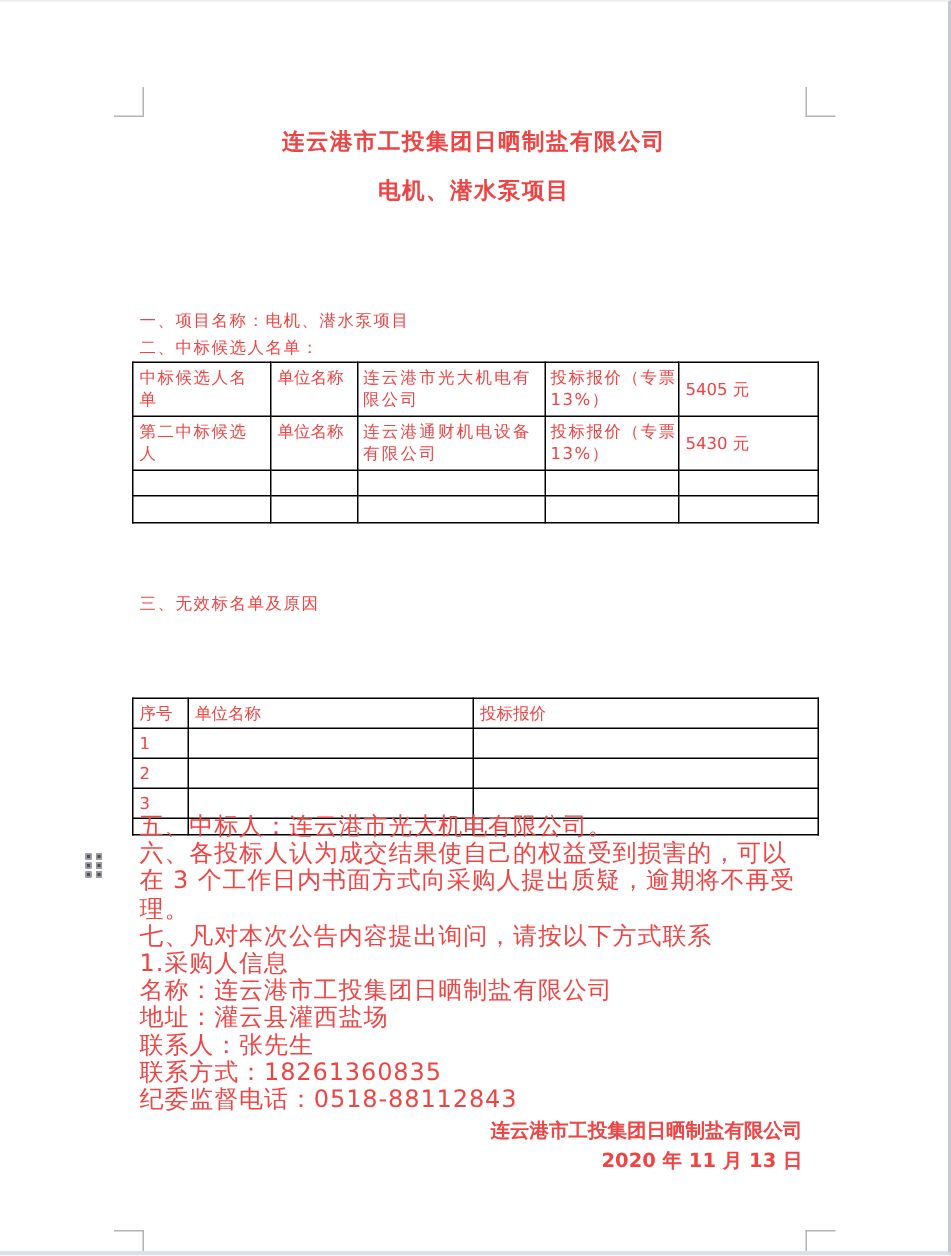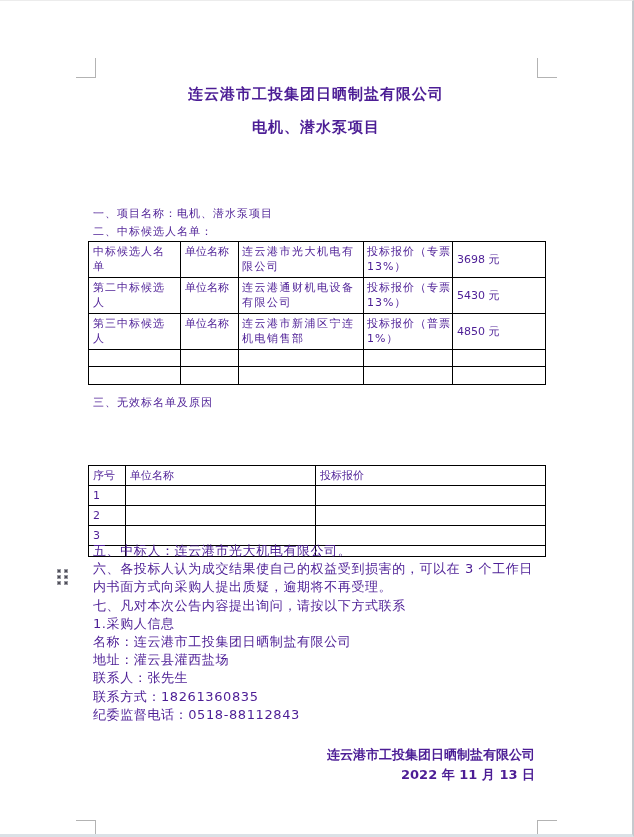--- a/index.html
+++ b/index.html
@@ -12,7 +12,7 @@
     border-right:2px solid #c6cace;
     border-bottom:3px solid #dbe1e6;
     font-family:"DejaVu Sans","Liberation Sans",sans-serif;
-    color:#4c1d95;
+    color:#ef4444;
     overflow:hidden;
     padding-left:44px;
   }

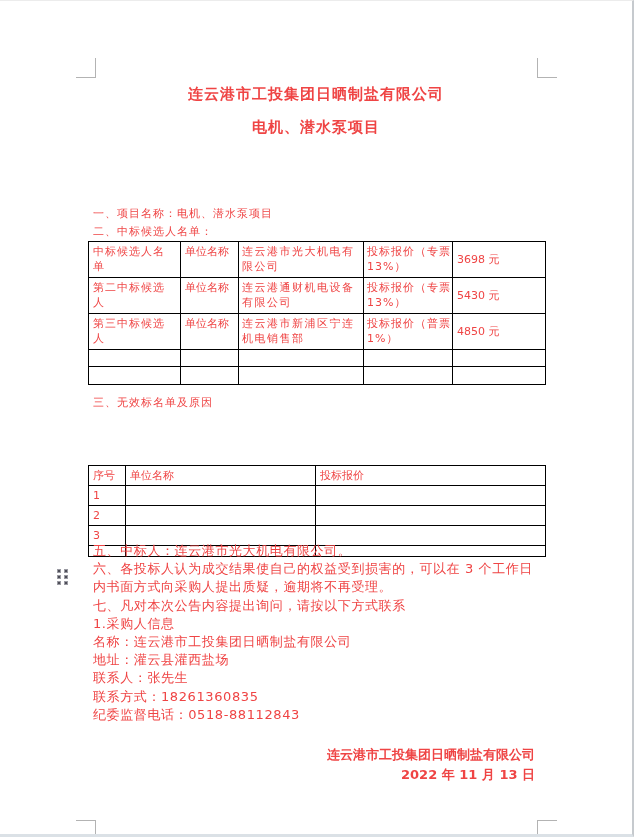--- a/index.html
+++ b/index.html
@@ -92,7 +92,7 @@
       <td>单位名称</td>
       <td class="comp">连云港市光大机电有限公司</td>
       <td class="plabel">投标报价（专票 13%）</td>
-      <td class="price">3698 元</td>
+      <td class="price">5405 元</td>
     </tr>
     <tr class="tall">
       <td class="rank">第二中标候选人</td>

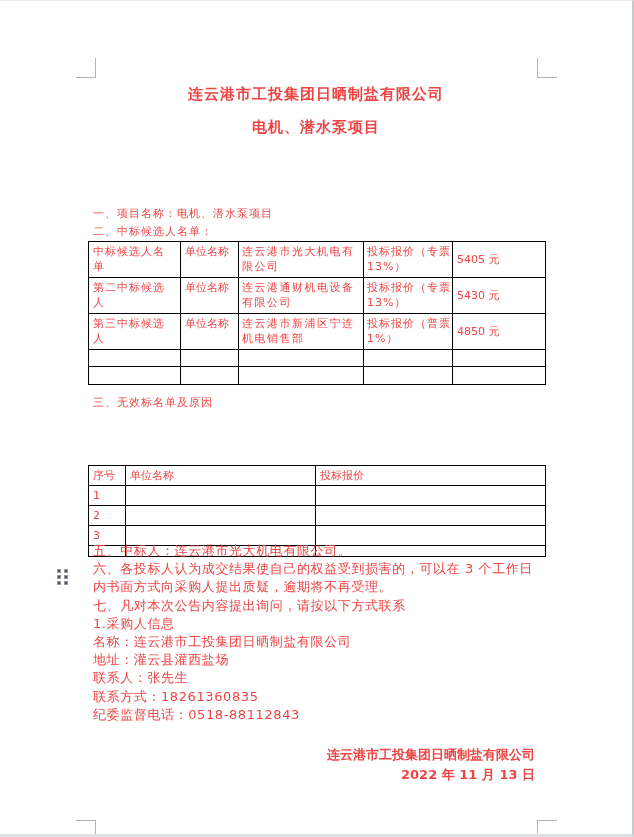--- a/index.html
+++ b/index.html
@@ -101,13 +101,6 @@
       <td class="plabel">投标报价（专票 13%）</td>
       <td class="price">5430 元</td>
     </tr>
-    <tr class="tall">
-      <td class="rank">第三中标候选人</td>
-      <td>单位名称</td>
-      <td class="comp">连云港市新浦区宁连机电销售部</td>
-      <td class="plabel">投标报价（普票 1%）</td>
-      <td class="price">4850 元</td>
-    </tr>
     <tr class="short-a">
       <td></td>
       <td></td>

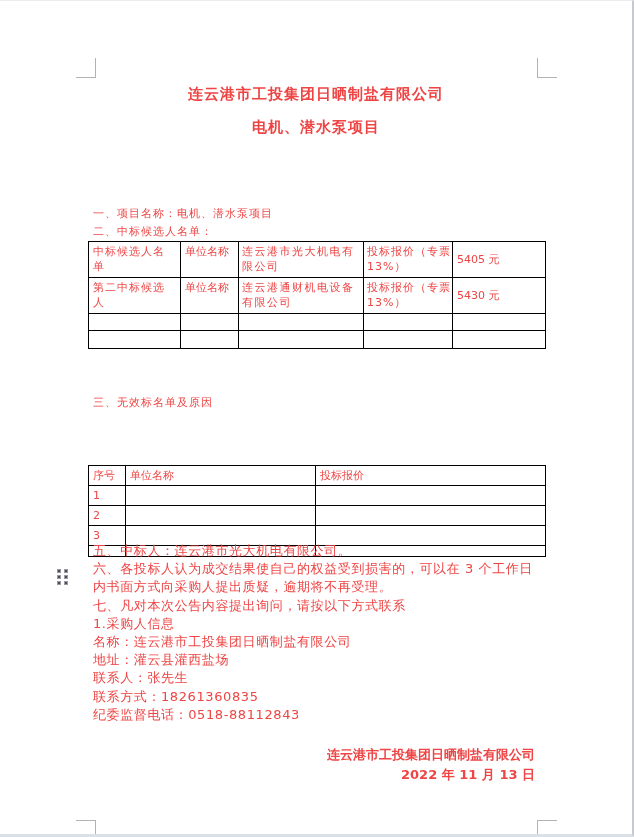--- a/index.html
+++ b/index.html
@@ -53,7 +53,7 @@
   #tbl-invalid tr{height:20px;}
   #tbl-invalid tr.stub{height:11px;}
 
-  #paragraphs{position:absolute;left:93px;top:541px;width:445px;font-size:13px;line-height:18.2px;letter-spacing:0.6px;}
+  #paragraphs{position:absolute;left:93px;top:541px;width:445px;font-size:16px;line-height:18.2px;letter-spacing:0.6px;}
   #paragraphs p{margin:0;}
 
   #anchor-handle{position:absolute;left:57px;top:568px;width:12px;height:18px;

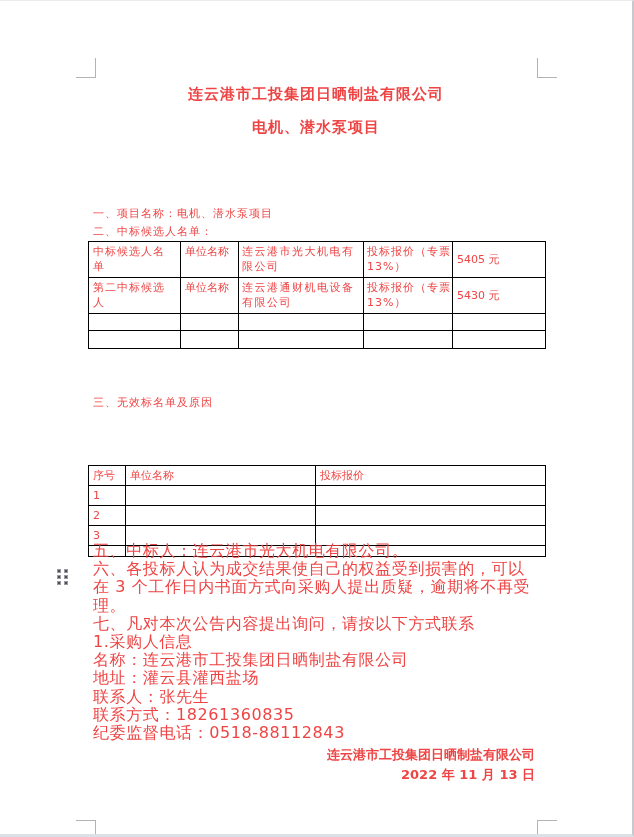--- a/index.html
+++ b/index.html
@@ -178,7 +178,7 @@
 
   <div id="footer">
     <div>连云港市工投集团日晒制盐有限公司</div>
-    <div>2022 年 11 月 13 日</div>
+    <div>2020 年 11 月 13 日</div>
   </div>
 
 </div>

